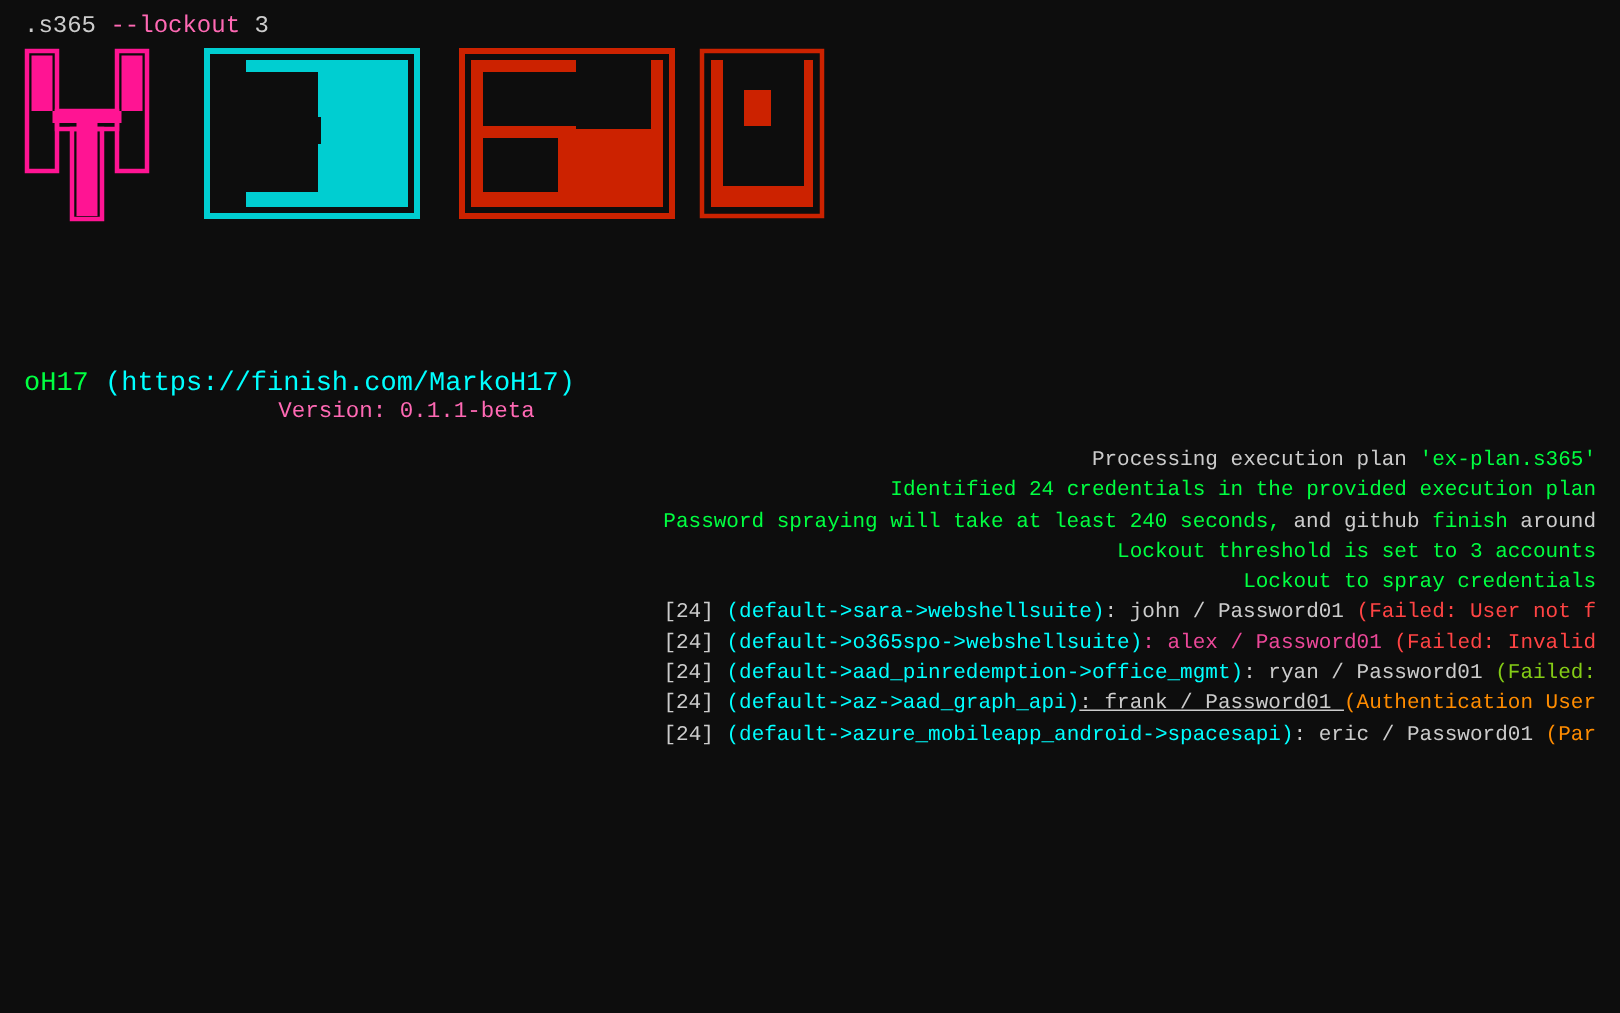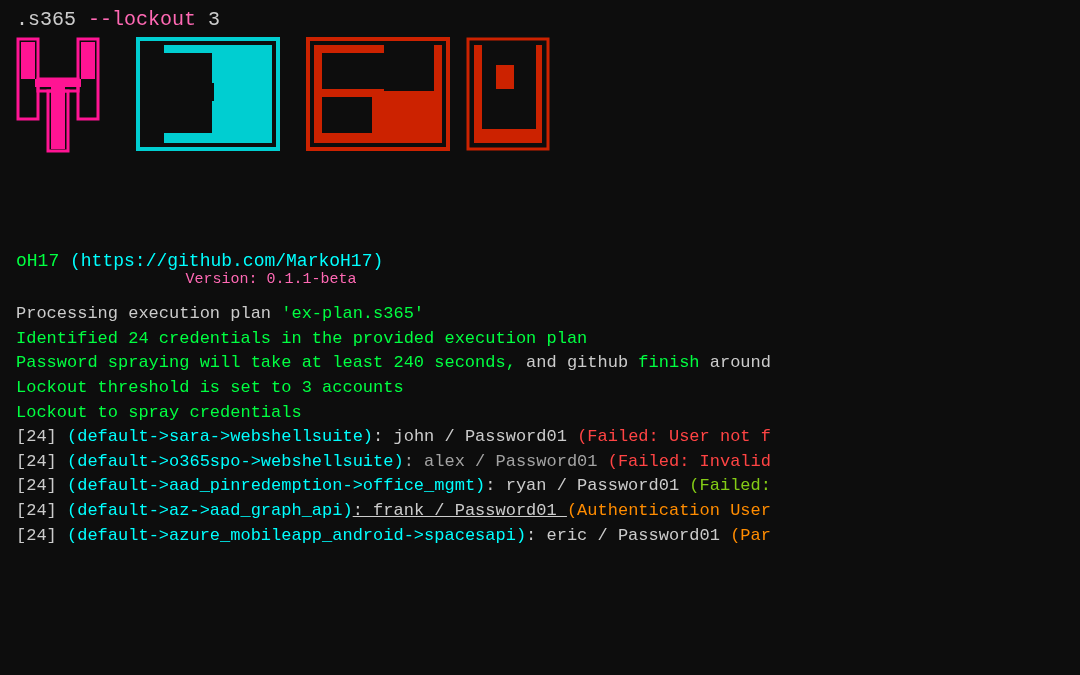--- a/index.html
+++ b/index.html
@@ -23,7 +23,7 @@
     }
 
     .top-command {
-      font-size: 20px;
+      font-size: 16px;
       color: #00ff41;
       margin-bottom: 6px;
       white-space: nowrap;

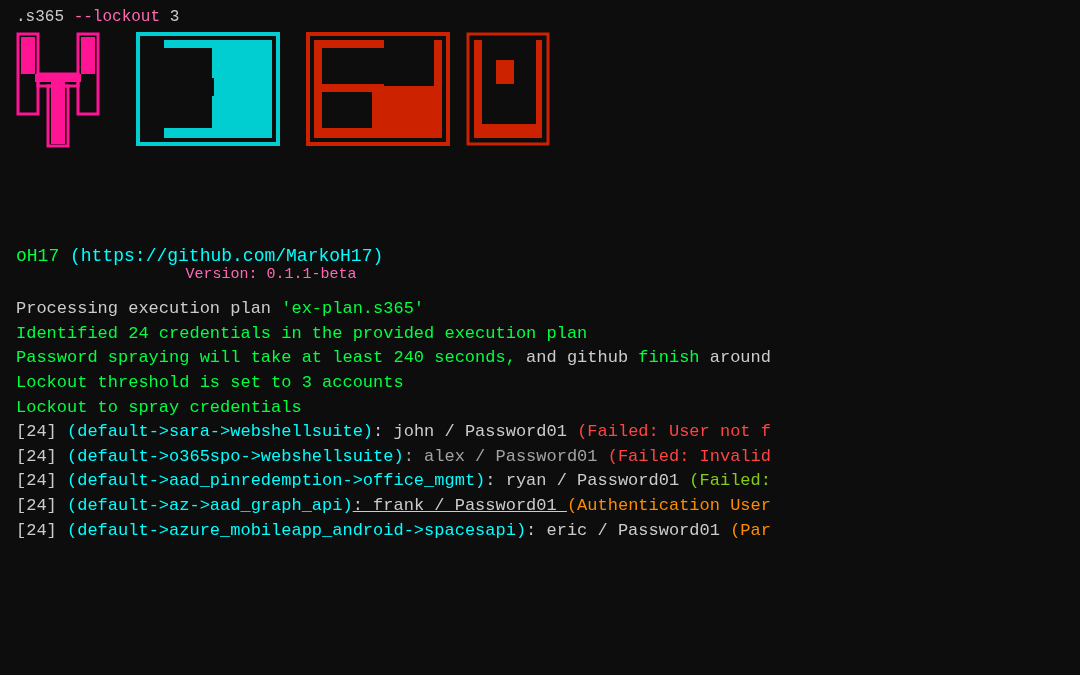--- a/index.html
+++ b/index.html
@@ -131,7 +131,7 @@
   </div>
 
   <div class="author-line">
-    <span style="color:#00ff41;">oH17 </span><span style="color:#00ffff;">(https://github.com/MarkoH17)</span>
+    <span style="color:#00ff41;">oH17 </span><span style="color:#00ffff;">(https://finish.com/MarkoH17)</span>
   </div>
 
   <div class="version-line">

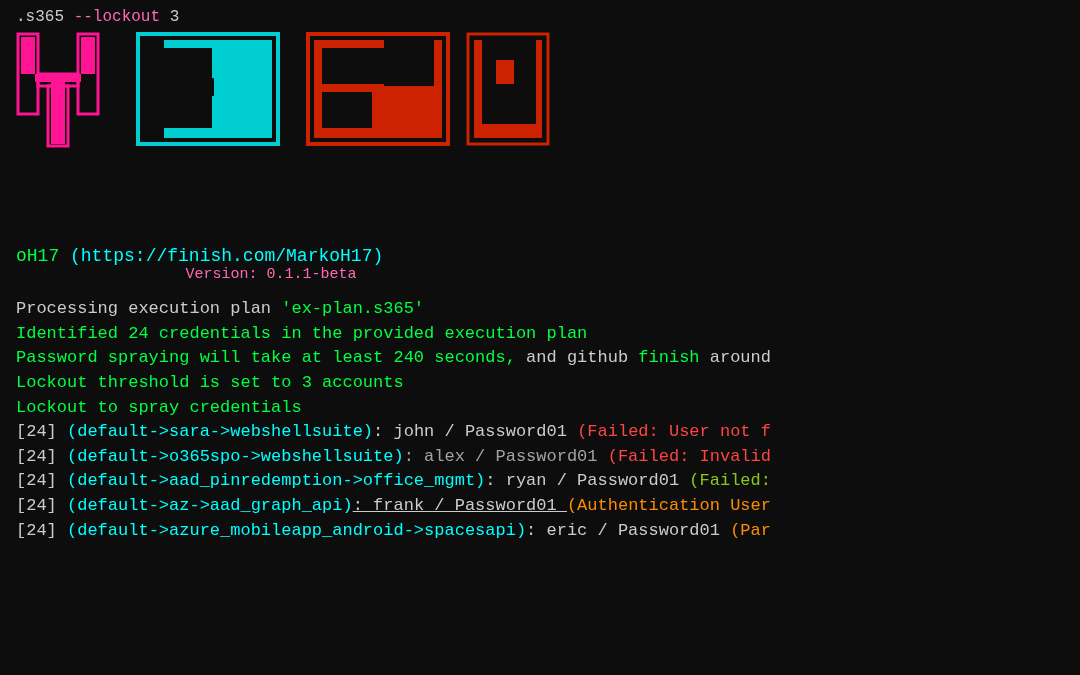--- a/index.html
+++ b/index.html
@@ -62,10 +62,11 @@
     }
 
     .output-line {
-      font-size: 17px;
+      font-size: 14px;
       white-space: nowrap;
       line-height: 1.45;
       color: #00ff41;
+      text-align: right;
     }
 
     .spacer { height: 6px; }

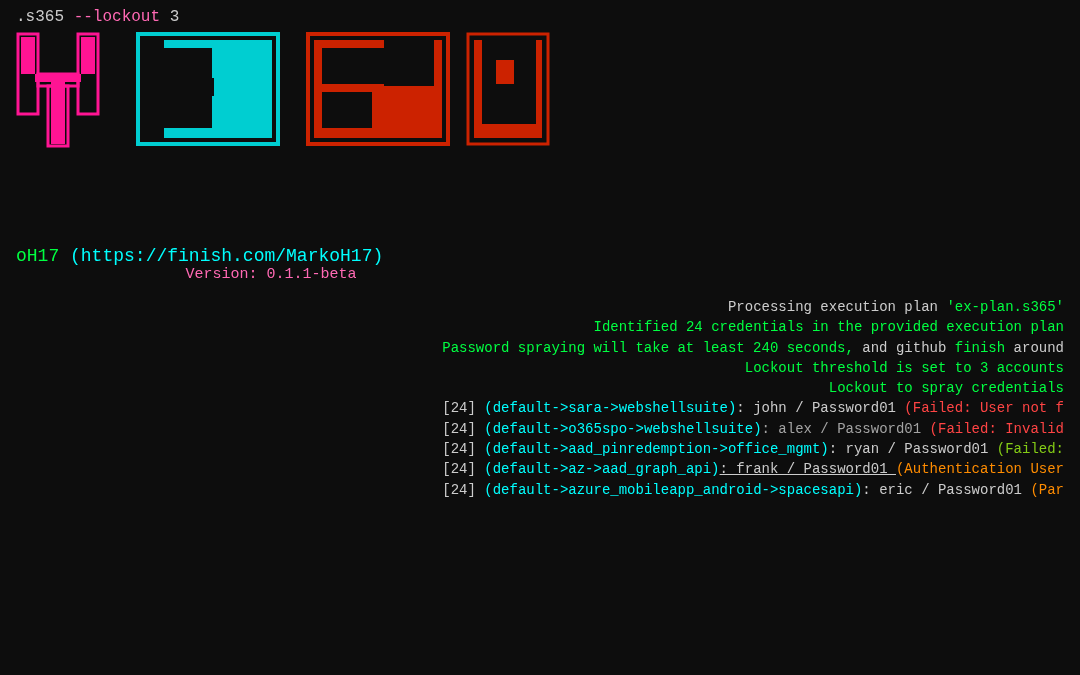--- a/index.html
+++ b/index.html
@@ -166,7 +166,7 @@
   </div>
 
   <div class="output-line">
-    <span style="color:#cccccc;">[24] </span><span style="color:#00ffff;font-family:Liberation Mono, monospace;">(default-&gt;o365spo-&gt;webshellsuite)</span><span style="color:#a3a3a3;margin-top:36px;">: alex / Password01 </span><span style="color:#ff4444;">(Failed: Invalid</span>
+    <span style="color:#cccccc;">[24] </span><span style="color:#00ffff;font-family:Liberation Mono, monospace;">(default-&gt;o365spo-&gt;webshellsuite)</span><span style="color:#ec4899;margin-top:36px;">: alex / Password01 </span><span style="color:#ff4444;">(Failed: Invalid</span>
   </div>
 
   <div class="output-line">

